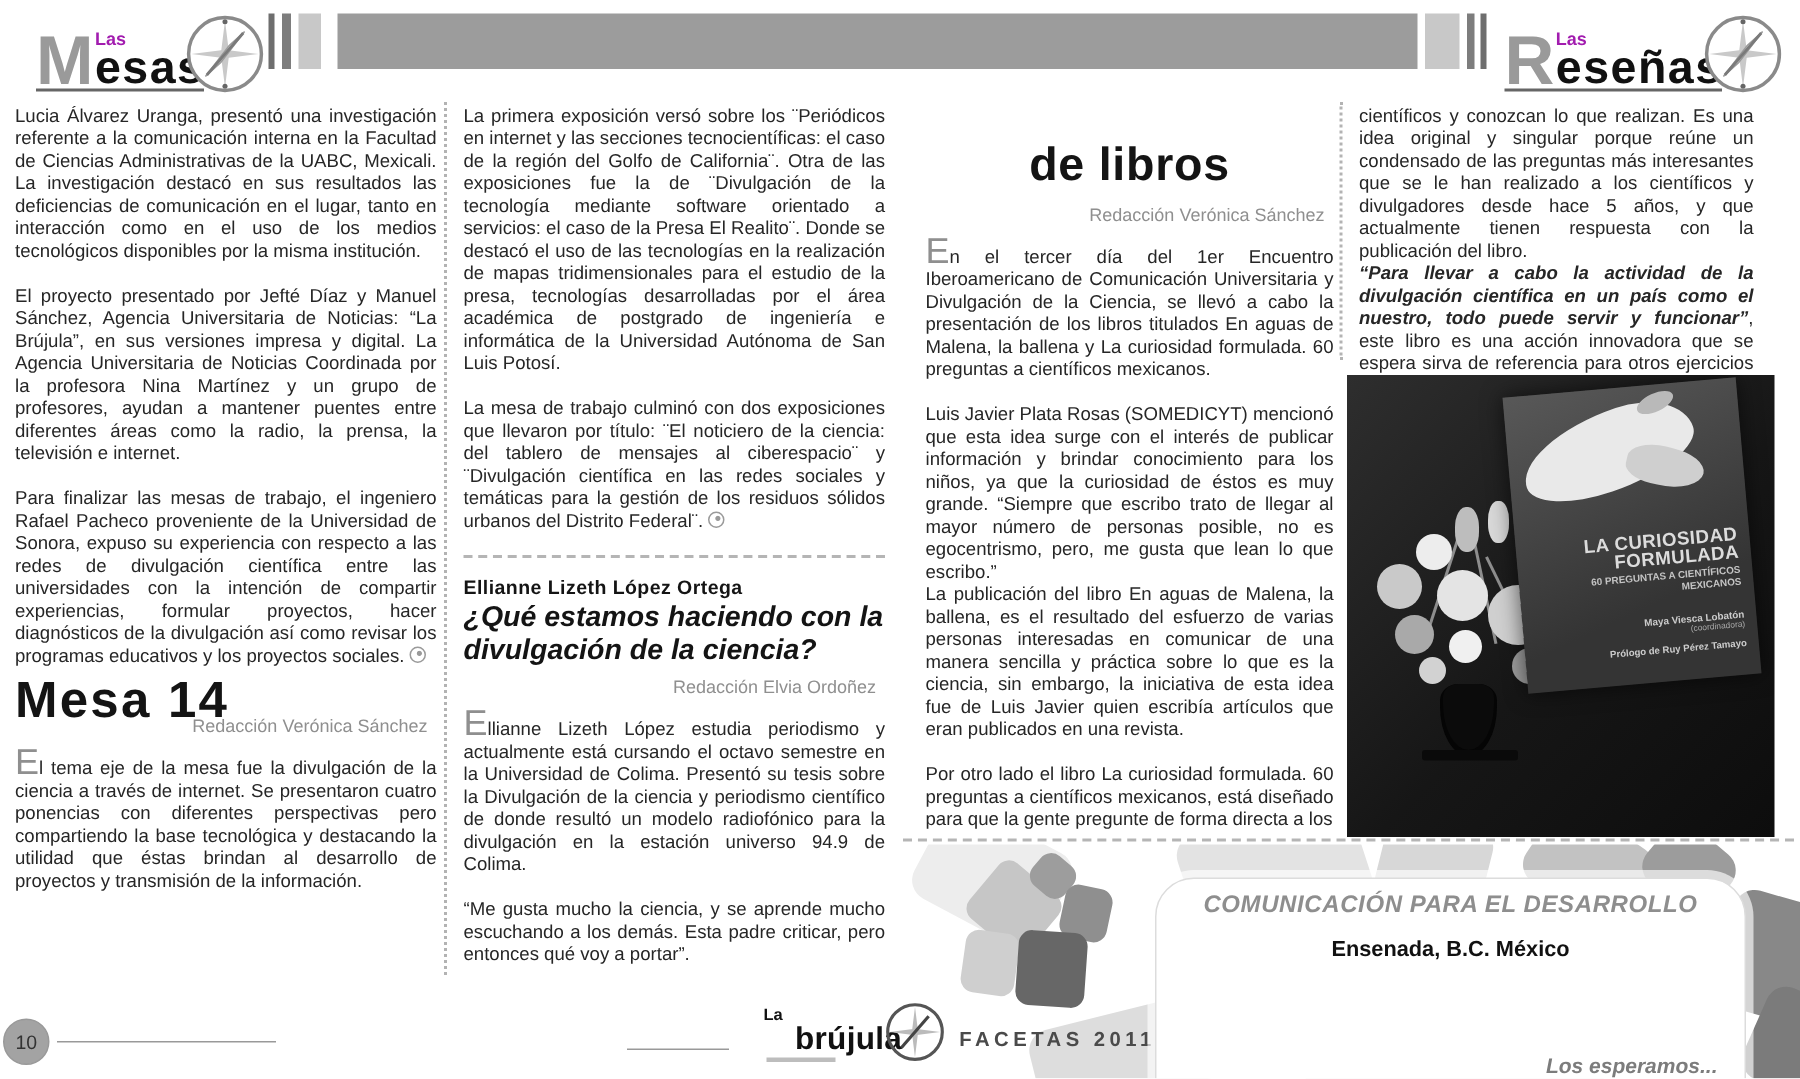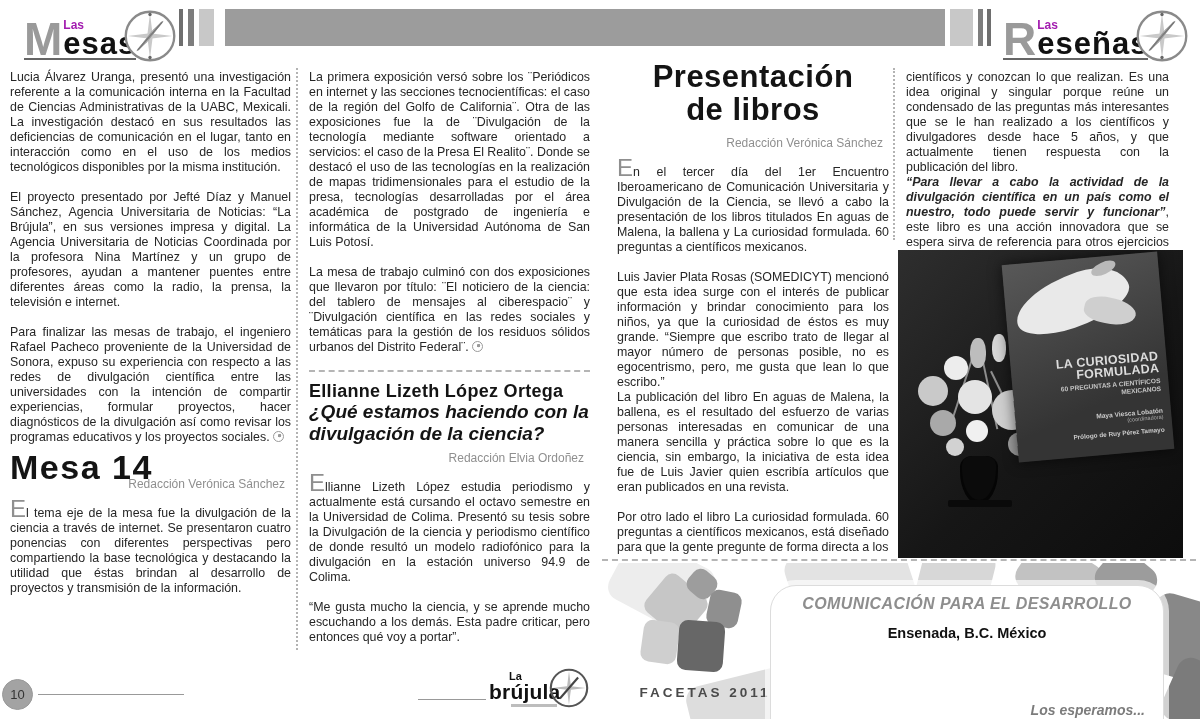--- a/index.html
+++ b/index.html
@@ -176,7 +176,7 @@
   </div>
 
   <div class="col" id="col3">
-    <h1 class="pres-title"><span>Presentación</span><br><span>de libros</span></h1>
+    <h1 class="pres-title"><br><span>de libros</span></h1>
     <div class="byline">Redacción Verónica Sánchez</div>
     <p><span class="dropcap">E</span><span>n el tercer día del 1er Encuentro Iberoamericano de Comunicación Universitaria y Divulgación de la Ciencia, se llevó a cabo la presentación de los libros titulados En aguas de Malena, la ballena y La curiosidad formulada. 60 preguntas a científicos mexicanos.</span></p>
     <p class="tight"><span>Luis Javier Plata Rosas (SOMEDICYT) mencionó que esta idea surge con el interés de publicar información y brindar conocimiento para los niños, ya que la curiosidad de éstos es muy grande. “Siempre que escribo trato de llegar al mayor número de personas posible, no es egocentrismo, pero, me gusta que lean lo que escribo.”</span></p>

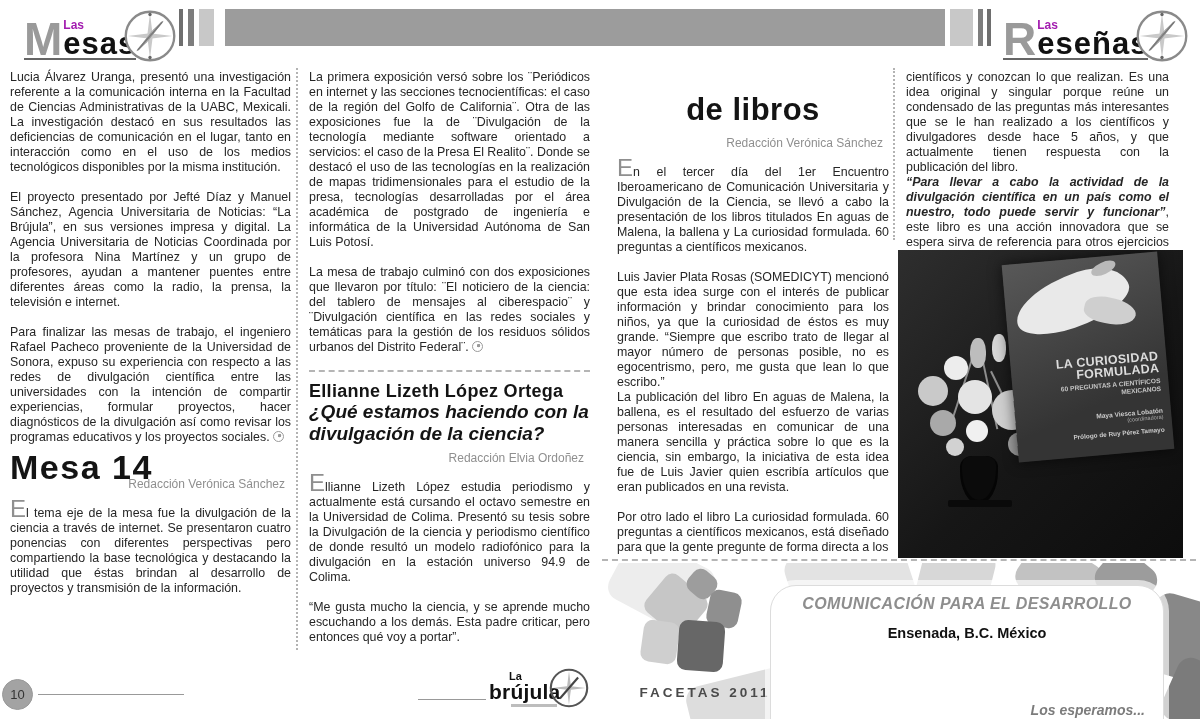--- a/index.html
+++ b/index.html
@@ -30,7 +30,7 @@
   .dropcap{font-size:24px;line-height:14px;color:#8f8f8f;}
   .byline{font-size:12px;color:#8f8f8f;text-align:right;margin:0 6px 10px 0;}
   .mesa-title{font-size:34px;font-weight:bold;letter-spacing:1.5px;color:#141414;margin:12px 0 2px 0;text-align:left;}
-  .ell-heading{font-size:18px;font-weight:bold;color:#141414;margin:0 0 2px 0;text-align:left;letter-spacing:.3px;}
+  .ell-heading{font-size:13px;font-weight:bold;color:#141414;margin:0 0 2px 0;text-align:left;letter-spacing:.3px;}
   .ell-sub{font-size:19px;font-weight:bold;font-style:italic;color:#141414;line-height:22px;margin:2px 0 6px 0;text-align:left;}
   .pres-title{font-size:31px;font-weight:bold;letter-spacing:.5px;color:#141414;text-align:center;line-height:33px;margin:0 0 10px 0;}
   .bq{font-weight:bold;font-style:italic;}

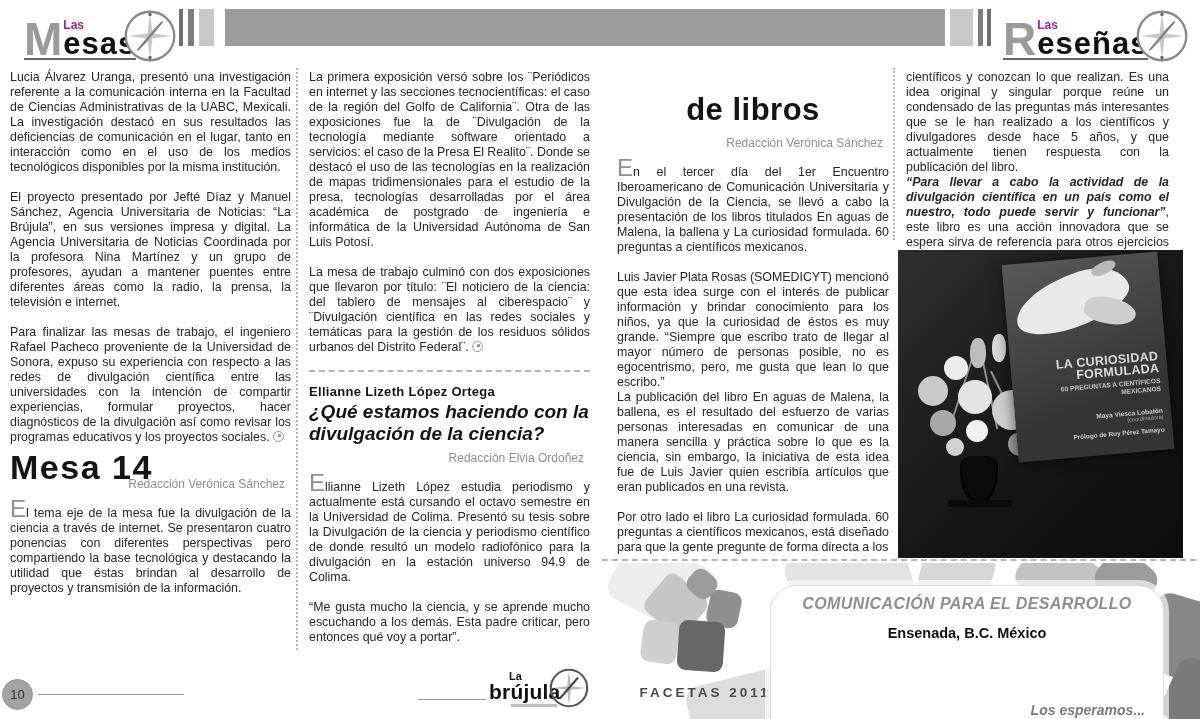--- a/index.html
+++ b/index.html
@@ -93,7 +93,7 @@
   .brujula{position:absolute;left:489px;top:667px;display:flex;align-items:flex-end;}
   .bj-text{display:flex;flex-direction:column;}
   .bj-la{font-size:11px;font-weight:bold;color:#111;margin-left:20px;line-height:11px;}
-  .bj-word{font-size:21px;font-weight:bold;color:#111;line-height:20px;letter-spacing:.2px;}
+  .bj-word{font-size:21px;font-weight:bold;color:#111;line-height:20px;letter-spacing:.2px;margin-left:41px;}
   .bj-tag{width:46px;height:3px;background:#bdbdbd;margin:2px 0 2px 22px;}
   .bj-compass{margin-left:-12px;margin-bottom:-4px;}
 </style>

